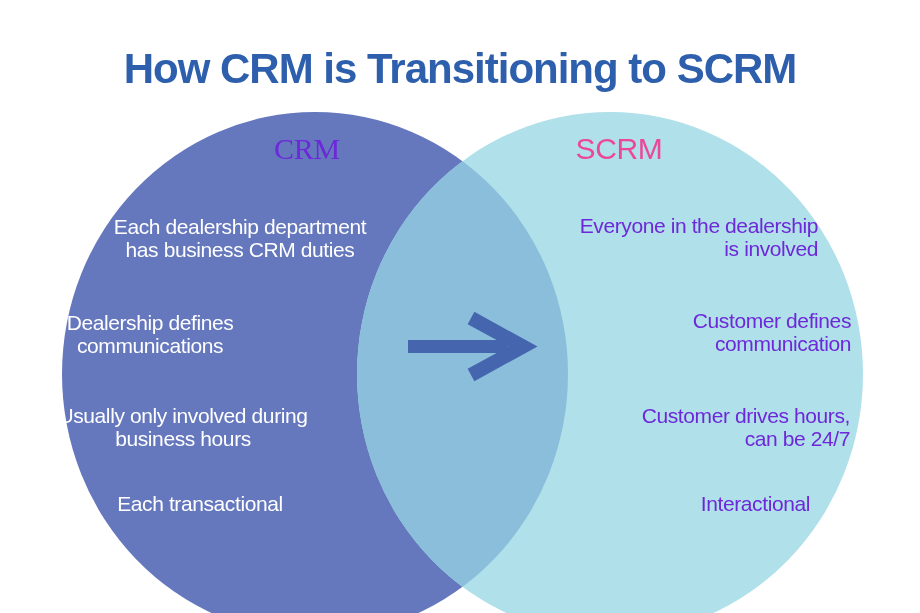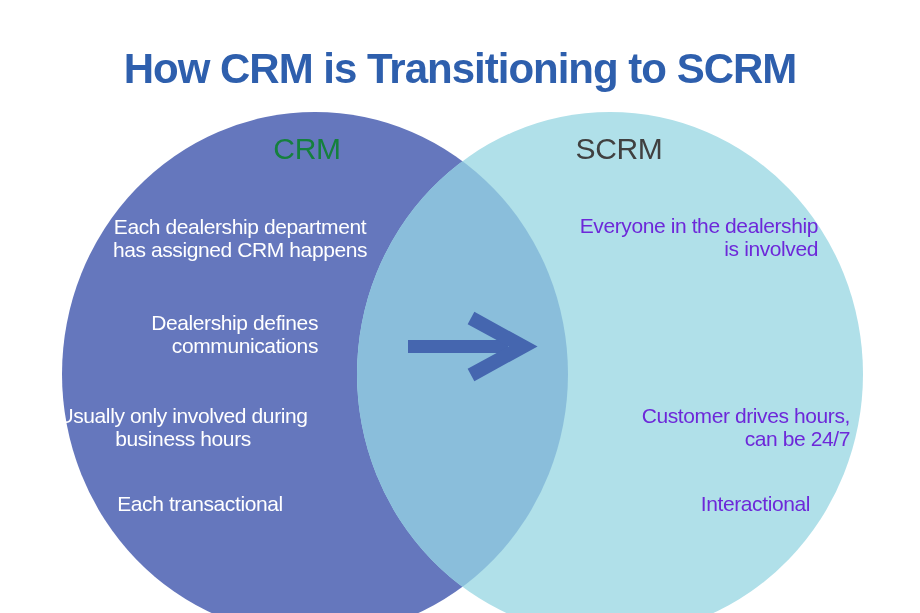--- a/index.html
+++ b/index.html
@@ -31,7 +31,7 @@
     font-size: 30px;
     letter-spacing: -0.3px;
   }
-  .crm-label  { left: 157px; color: #15803d; }
+  .crm-label  { left: 157px; color: #6d28d9; font-family: Liberation Serif, serif; }
   .scrm-label { left: 469px; color: #404040; }
   .item {
     position: absolute;

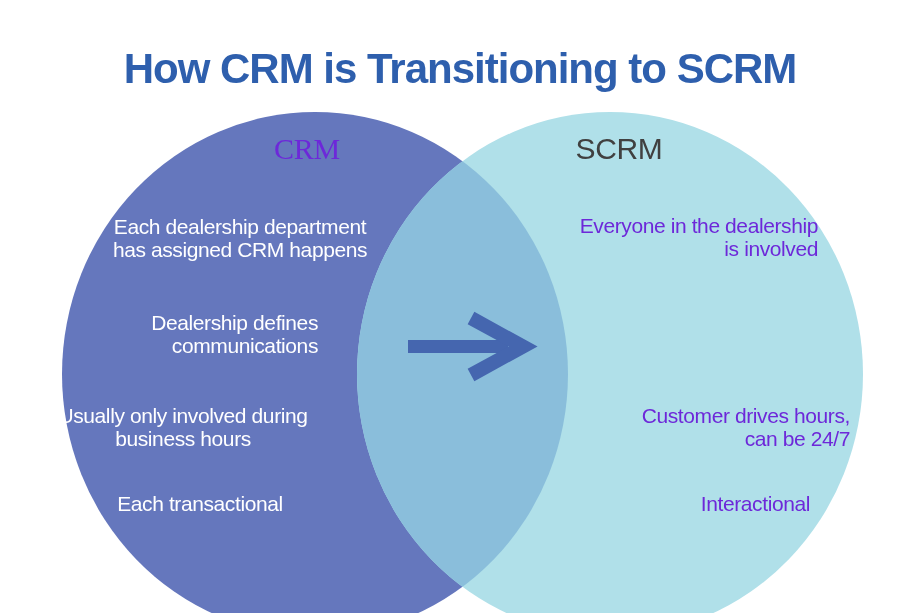--- a/index.html
+++ b/index.html
@@ -32,7 +32,7 @@
     letter-spacing: -0.3px;
   }
   .crm-label  { left: 157px; color: #6d28d9; font-family: Liberation Serif, serif; }
-  .scrm-label { left: 469px; color: #404040; }
+  .scrm-label { left: 469px; color: #ec4899; }
   .item {
     position: absolute;
     font-size: 21px;

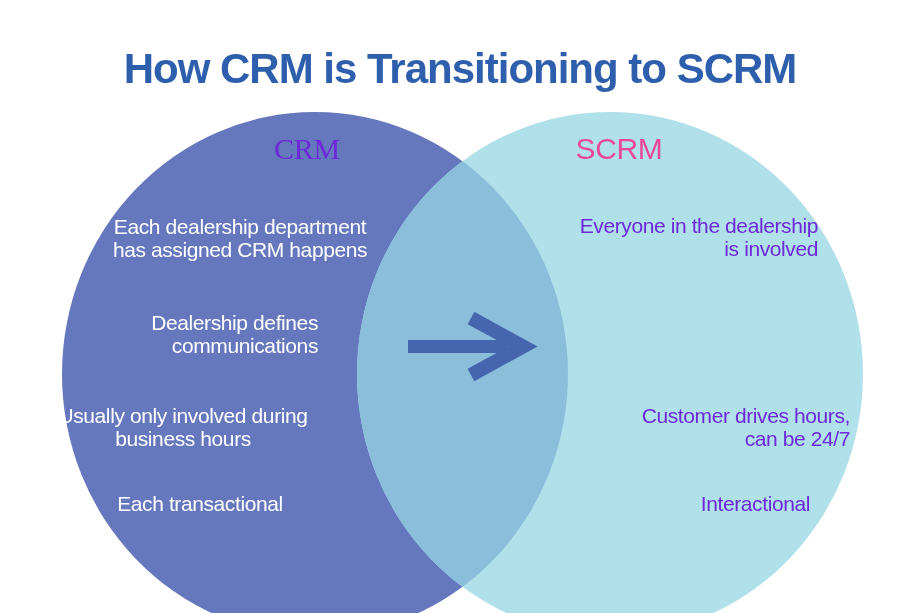--- a/index.html
+++ b/index.html
@@ -80,7 +80,7 @@
   <div class="circle-label scrm-label">SCRM</div>
 
   <div class="item left-item li1">Each dealership department
-has assigned CRM happens</div>
+has business CRM duties</div>
   <div class="item left-item li2">Dealership defines
 communications</div>
   <div class="item left-item li3">Usually only involved during

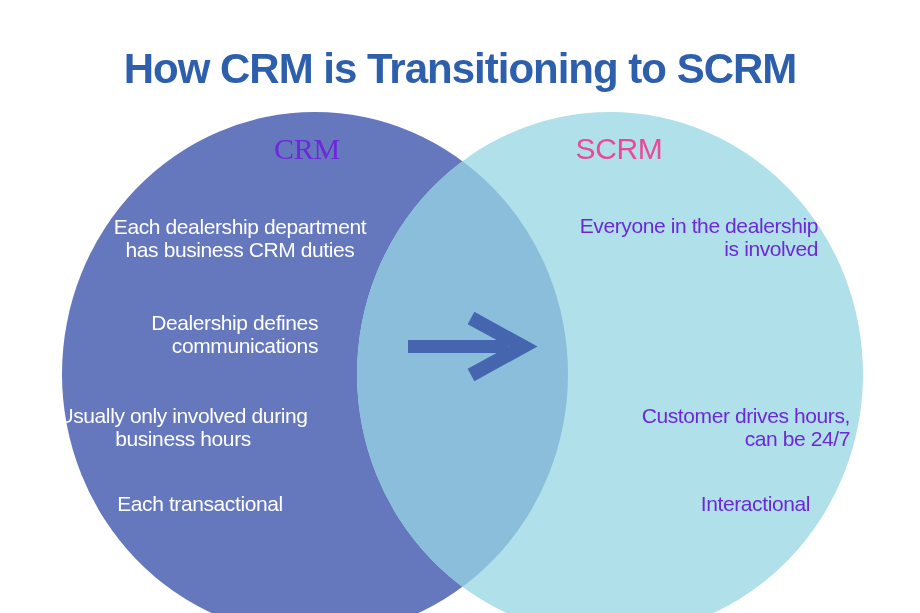--- a/index.html
+++ b/index.html
@@ -44,7 +44,7 @@
   .left-item  { color: #ffffff; text-align: center; }
   .right-item { color: #6d28d9; text-align: right; }
   .li1 { top: 186px; left: 90px; }
-  .li2 { top: 282px; left: 18px; text-align: right; }
+  .li2 { top: 282px; left: 0; }
   .li3 { top: 375px; left: 33px; }
   .li4 { top: 463px; left: 50px; }
   .ri1 { top: 185px; right: 102px; }

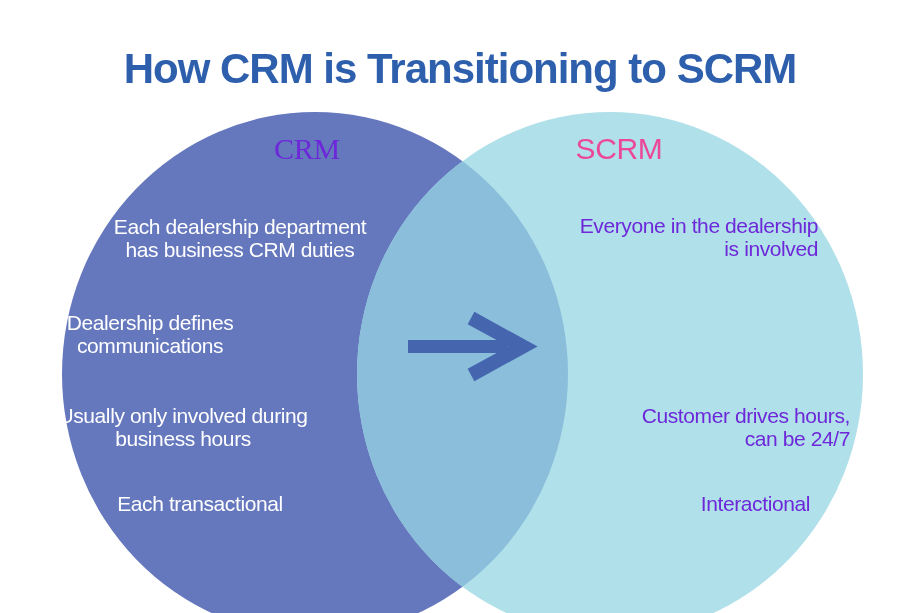--- a/index.html
+++ b/index.html
@@ -89,6 +89,8 @@
 
   <div class="item right-item ri1">Everyone in the dealership
 is involved</div>
+  <div class="item right-item ri2">Customer defines
+communication</div>
   <div class="item right-item ri3">Customer drives hours,
 can be 24/7</div>
   <div class="item right-item ri4">Interactional</div>

